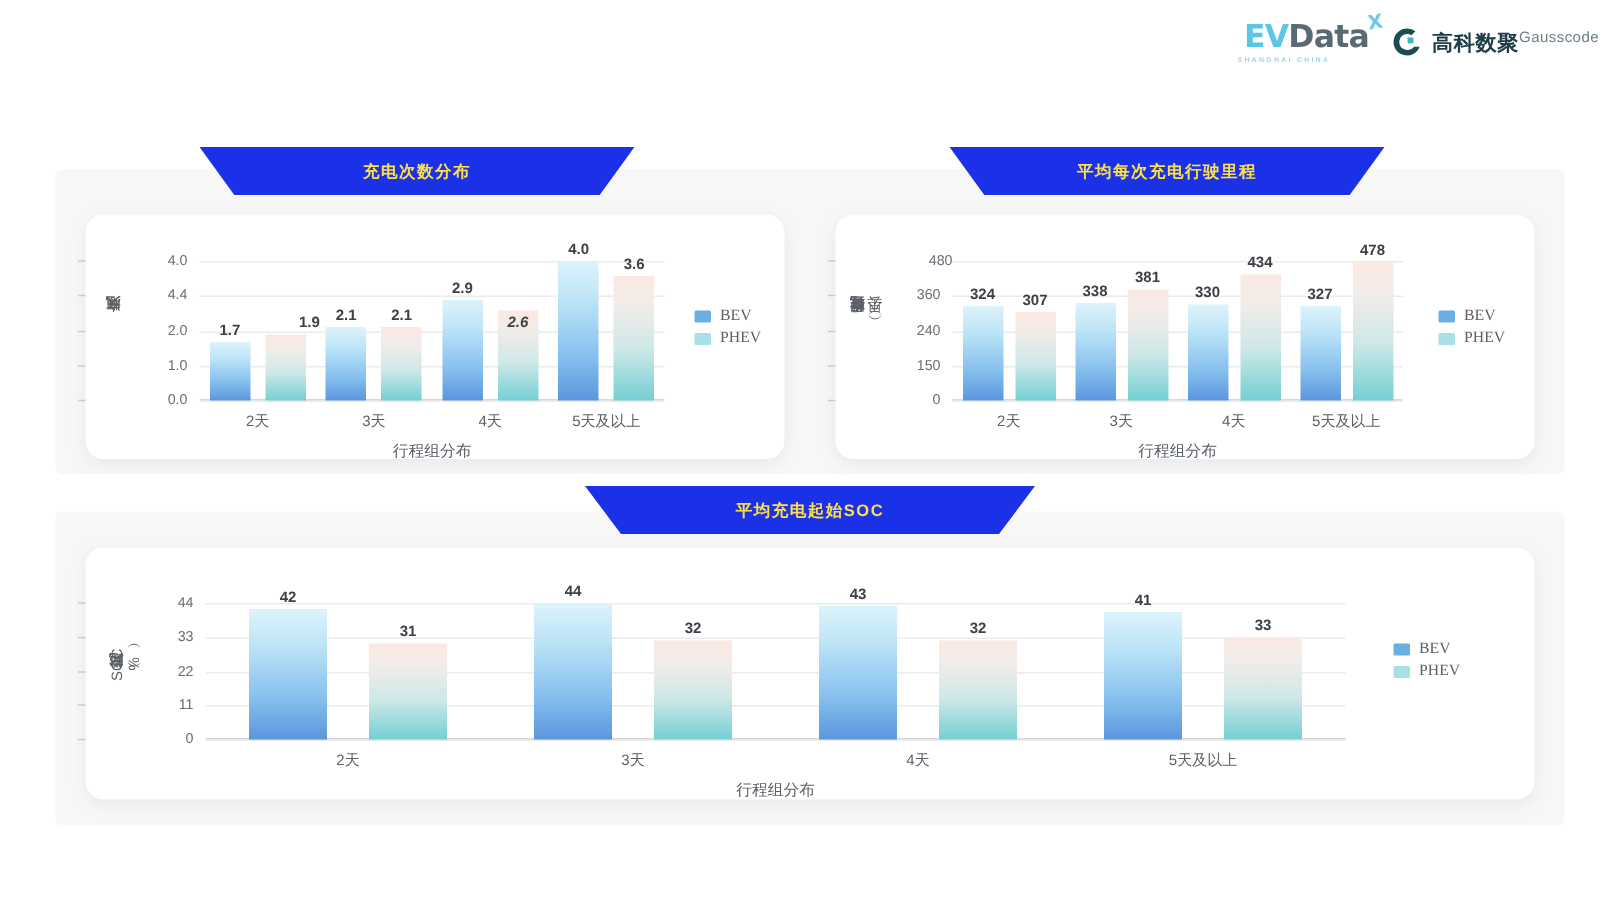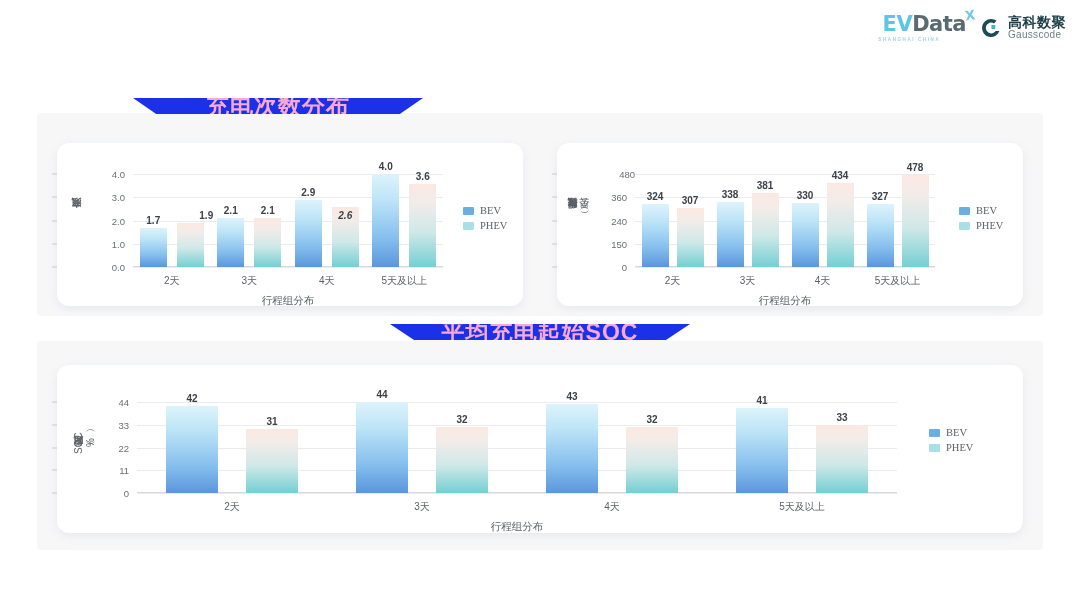--- a/index.html
+++ b/index.html
@@ -38,7 +38,7 @@
   }
   .gauss { display: flex; align-items: center; gap: 6px; }
   .gauss-icon { width: 22px; height: 22px; flex: 0 0 22px; }
-  .gauss-txt { display: flex; flex-direction: column; line-height: 1.05; }
+  .gauss-txt { display: flex; flex-direction: row; line-height: 1.05; }
   .gauss-cn { font-size: 14px; font-weight: 700; color: #1c3c46; letter-spacing: 0.5px; }
   .gauss-en { font-size: 10px; color: #6d8086; letter-spacing: 0.3px; }
 

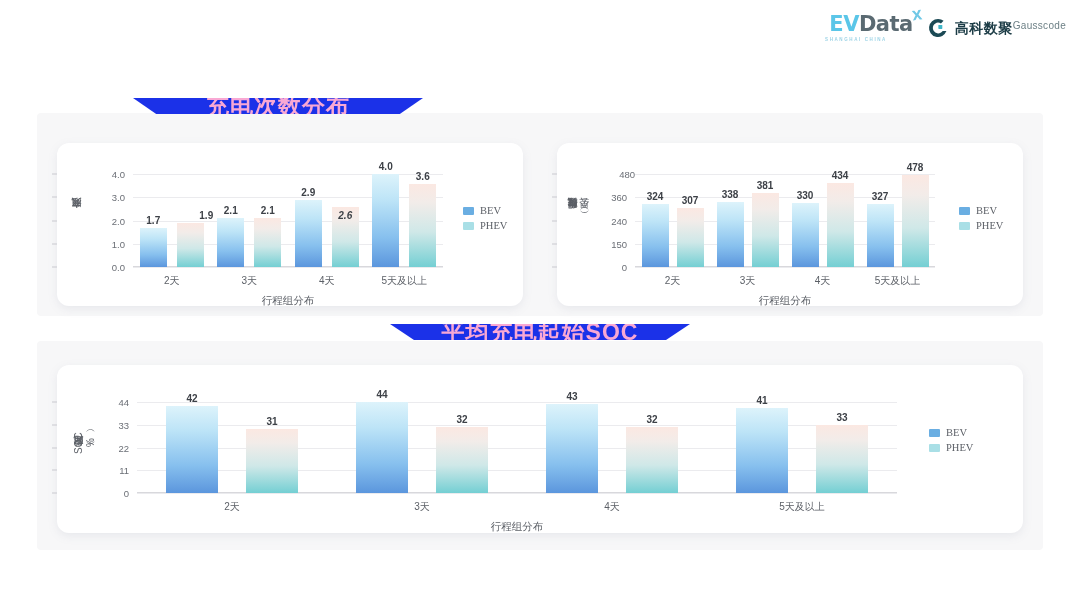--- a/index.html
+++ b/index.html
@@ -66,12 +66,12 @@
   .ribbon {
     position: absolute;
     background: #1b31e8;
-    color: #f9a8d4;
-    font-size: 23px; font-weight: 700;
+    color: #fde047;
+    font-size: 11px; font-weight: 700;
     letter-spacing: 1px;
     display: flex; align-items: center; justify-content: center;
     clip-path: polygon(0 0, 100% 0, 92% 100%, 8% 100%);
-    height: 16px;
+    height: 32px;
     z-index: 5;
   }
   #ribbon-1 { left: 133px; top: 98px; width: 290px; }

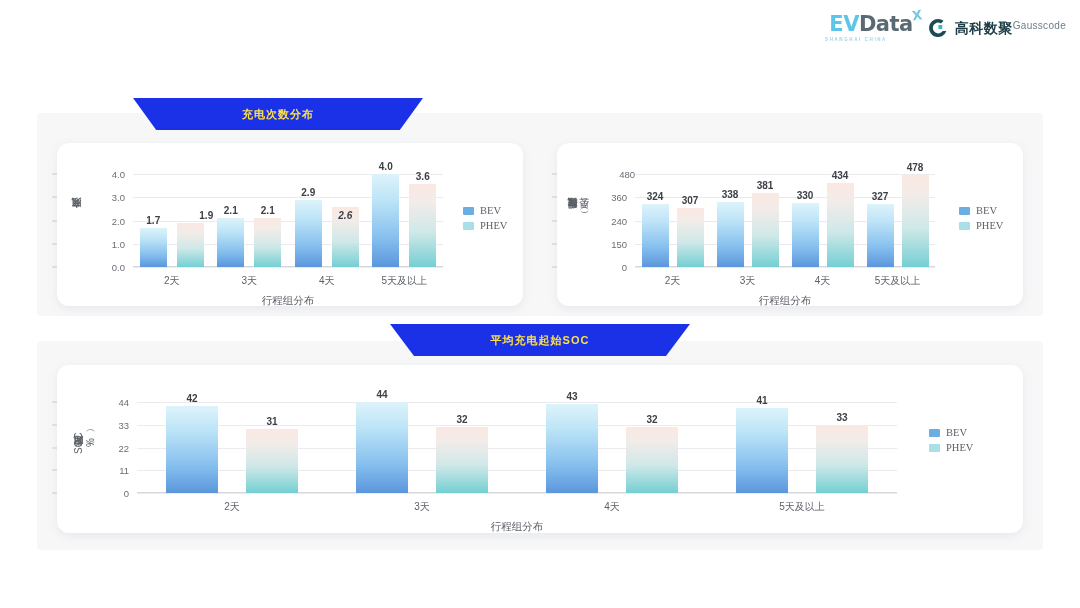--- a/index.html
+++ b/index.html
@@ -345,6 +345,7 @@
   </div>
 
   <div class="ribbon" id="ribbon-1">充电次数分布</div>
+  <div class="ribbon" id="ribbon-2">平均每次充电行驶里程</div>
   <div class="ribbon" id="ribbon-3">平均充电起始SOC</div>
 
 </div>

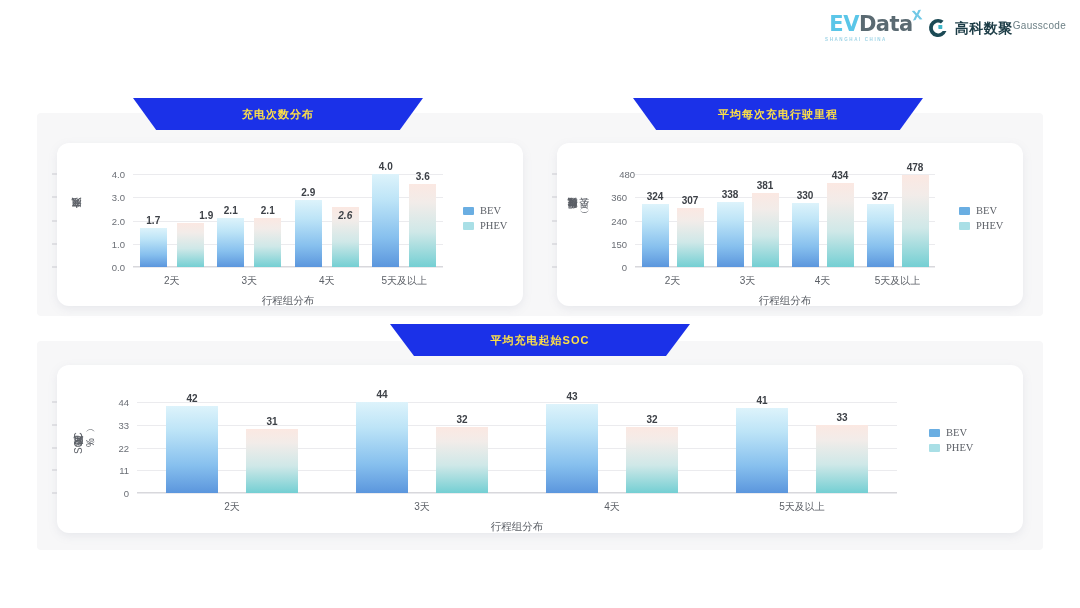--- a/index.html
+++ b/index.html
@@ -205,7 +205,7 @@
         <div class="ytick-dash" style="left: -5px; top: 77.6364px;"></div>
         <div class="ytick" style="left: 32px; width: 36px; top: 77.6364px;">2.0</div>
         <div class="ytick-dash" style="left: -5px; top: 54.4545px;"></div>
-        <div class="ytick" style="left: 32px; width: 36px; top: 54.4545px;">3.0</div>
+        <div class="ytick" style="left: 32px; width: 36px; top: 54.4545px;">4.4</div>
         <div class="ytick-dash" style="left: -5px; top: 31.2727px;"></div>
         <div class="ytick" style="left: 32px; width: 36px; top: 31.2727px;">4.0</div>
         <div class="dlabel" style="left: 96.25px; top: 71.5909px;">1.7</div>

